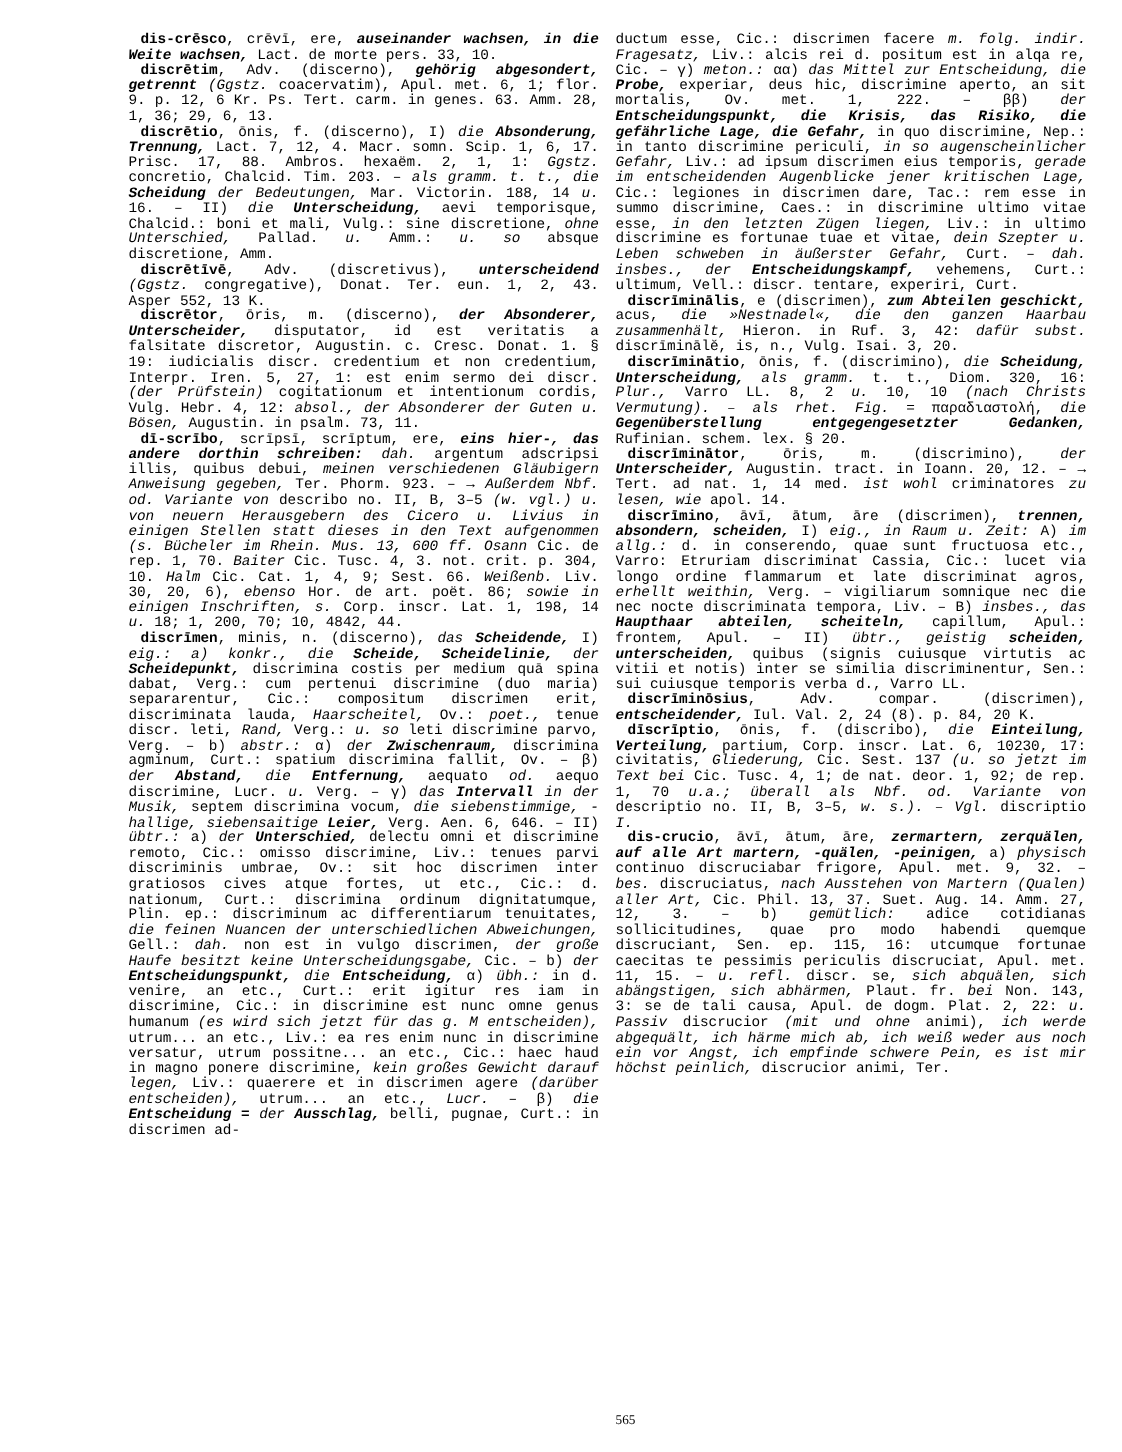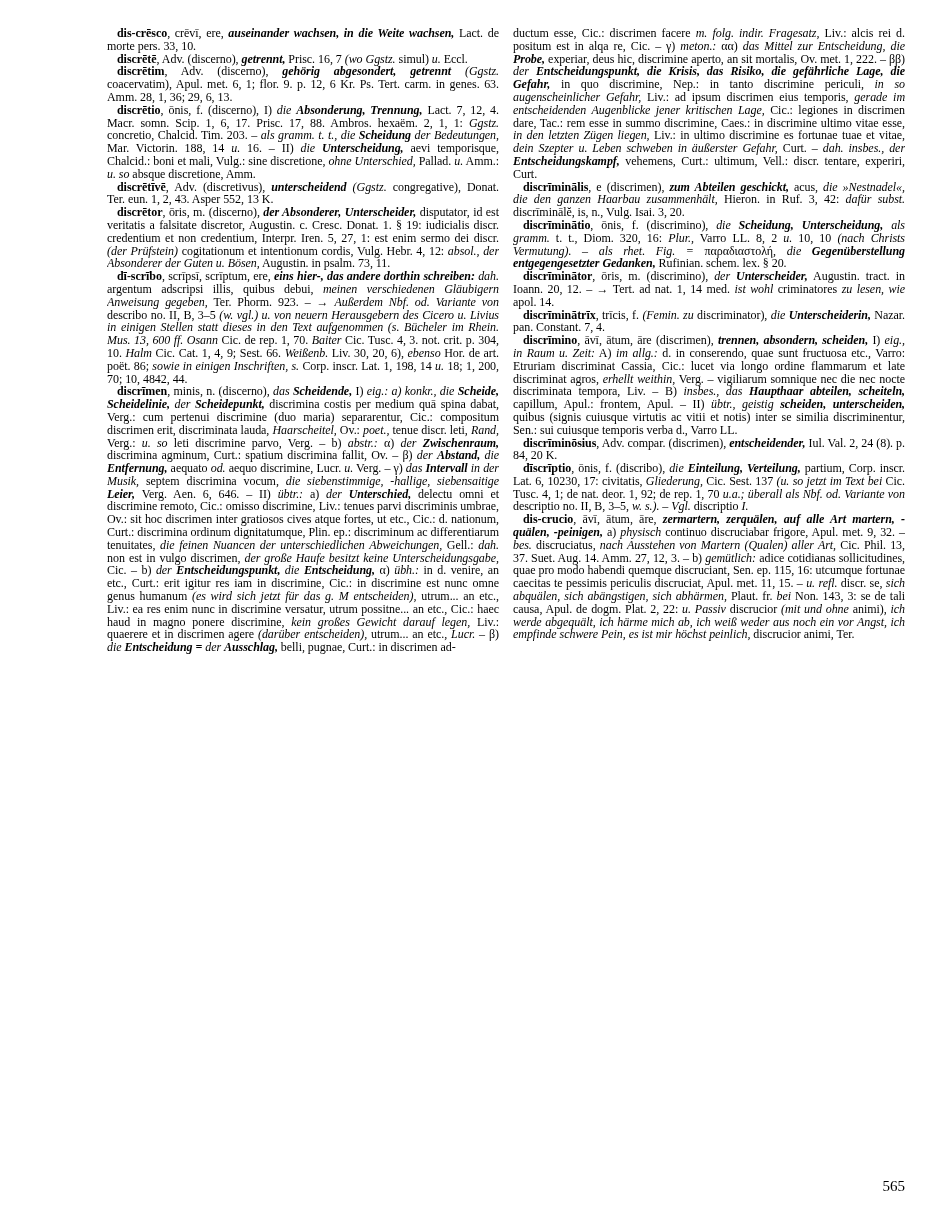--- a/index.html
+++ b/index.html
@@ -28,7 +28,7 @@
     line-height: 12.8px;
     letter-spacing: -0.05px;
   }
-  p.entry { margin: 0; padding: 0; text-indent: 10px; }
+  p.entry { margin: 0; padding: 0; text-indent: 10px; font-family: Liberation Mono, monospace; }
   p.entry.cont { text-indent: 0; }
   .b  { font-weight: 700; }
   .i  { font-style: italic; }

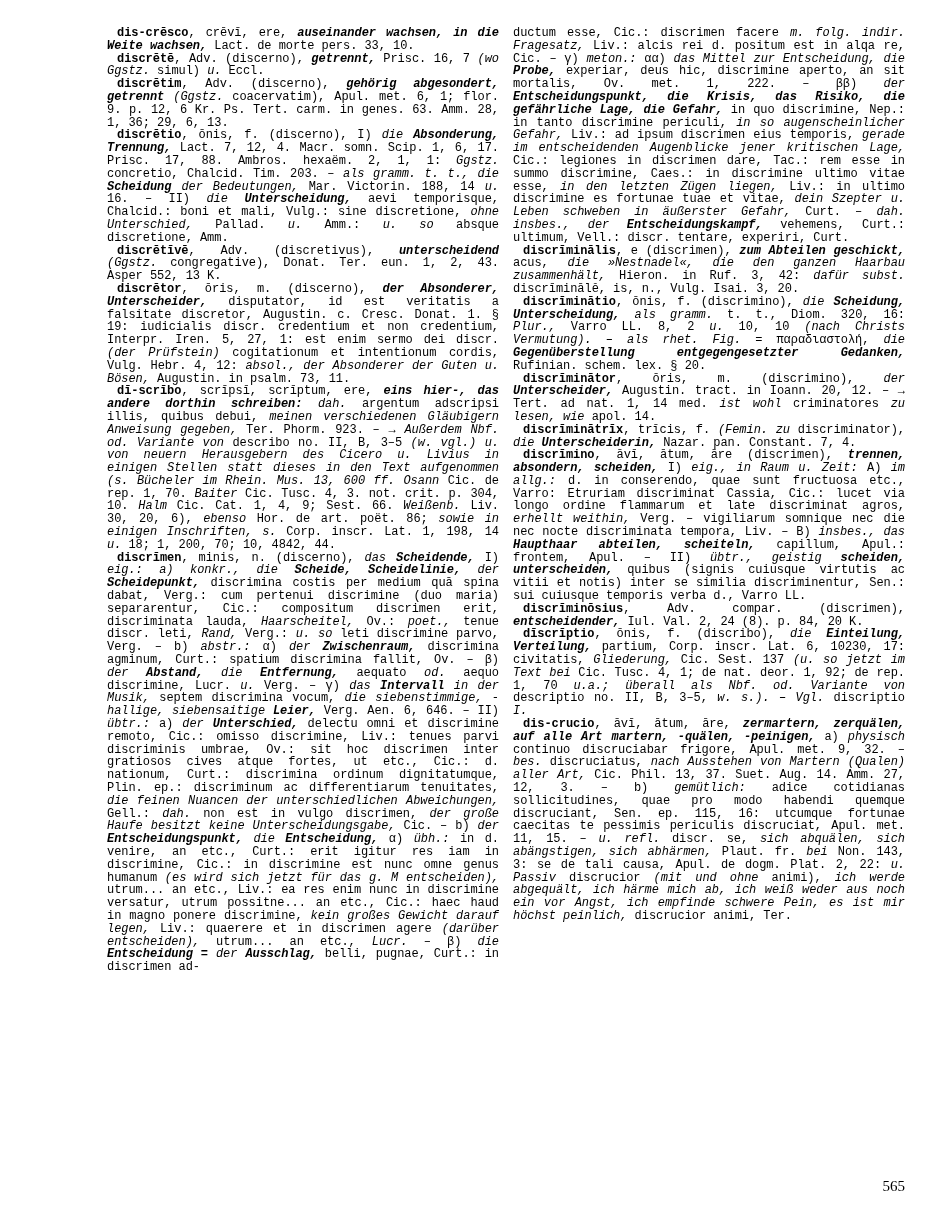--- a/index.html
+++ b/index.html
@@ -49,7 +49,6 @@
   <div class="textblock">
     <div class="col">
         <p class="entry"><span class="b">dis-crēsco</span><span>, crēvī, ere, </span><span class="bi">auseinander wachsen, in die Weite wachsen,</span><span> Lact. de morte pers. 33, 10.</span></p>
-        <p class="entry"><span class="b">discrētē</span><span>, Adv. (discerno), </span><span class="bi">getrennt,</span><span> Prisc. 16, 7 </span><span class="i">(wo Ggstz.</span><span> simul) </span><span class="i">u.</span><span> Eccl.</span></p>
         <p class="entry"><span class="b">discrētim</span><span>, Adv. (discerno), </span><span class="bi">gehörig abgesondert, getrennt</span><span> </span><span class="i">(Ggstz.</span><span> coacervatim), Apul. met. 6, 1; flor. 9. p. 12, 6 Kr. Ps. Tert. carm. in genes. 63. Amm. 28, 1, 36; 29, 6, 13.</span></p>
         <p class="entry"><span class="b">discrētio</span><span>, ōnis, f. (discerno), I) </span><span class="i">die </span><span class="bi">Absonderung, Trennung,</span><span> Lact. 7, 12, 4. Macr. somn. Scip. 1, 6, 17. Prisc. 17, 88. Ambros. hexaëm. 2, 1, 1: </span><span class="i">Ggstz.</span><span> concretio, Chalcid. Tim. 203. – </span><span class="i">als gramm. t. t., die </span><span class="bi">Scheidung</span><span class="i"> der Bedeutungen,</span><span> Mar. Victorin. 188, 14 </span><span class="i">u.</span><span> 16. – II) </span><span class="i">die </span><span class="bi">Unterscheidung,</span><span> aevi temporisque, Chalcid.: boni et mali, Vulg.: sine discretione, </span><span class="i">ohne Unterschied,</span><span> Pallad. </span><span class="i">u.</span><span> Amm.: </span><span class="i">u. so</span><span> absque discretione, Amm.</span></p>
         <p class="entry"><span class="b">discrētīvē</span><span>, Adv. (discretivus), </span><span class="bi">unterscheidend</span><span> </span><span class="i">(Ggstz.</span><span> congregative), Donat. Ter. eun. 1, 2, 43. Asper 552, 13 K.</span></p>

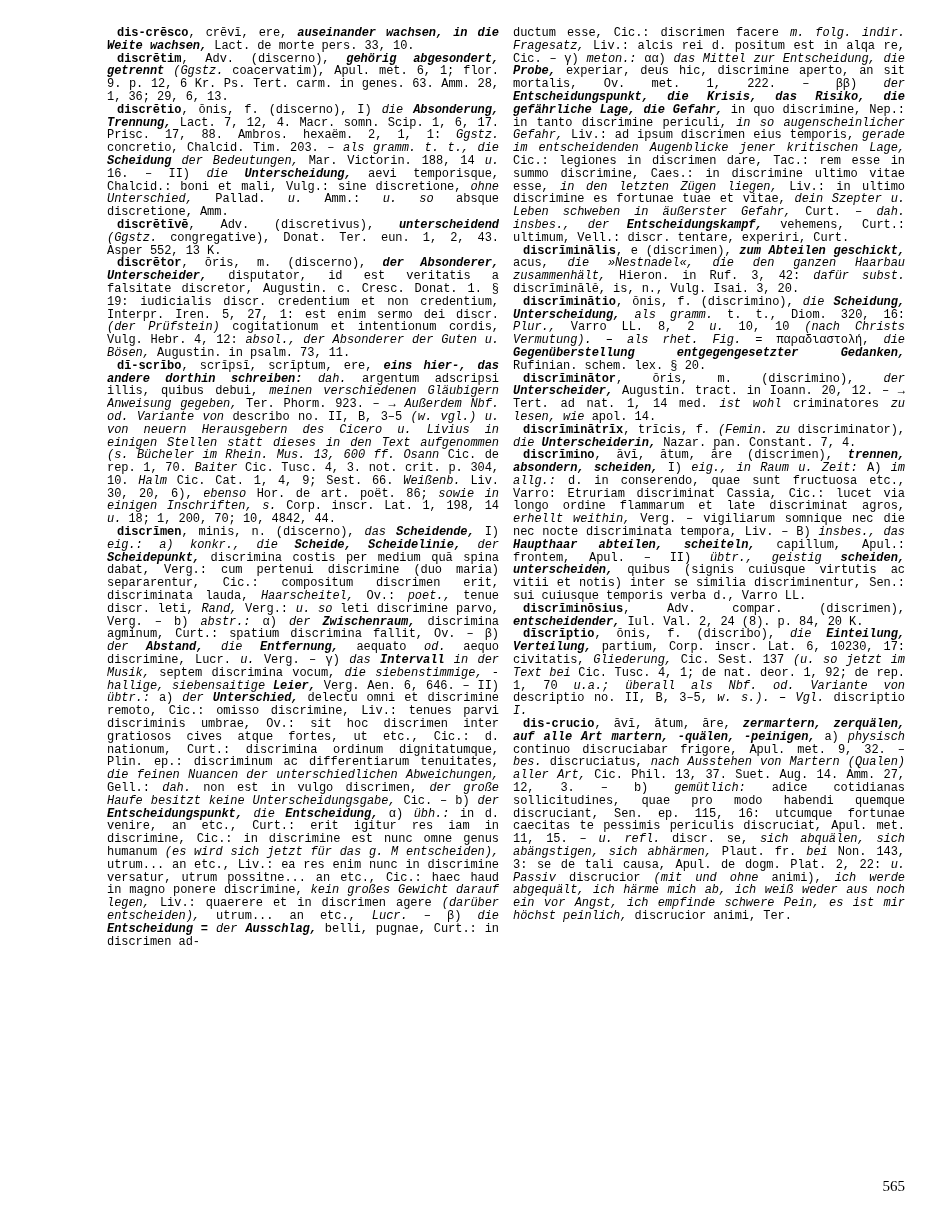--- a/index.html
+++ b/index.html
@@ -61,7 +61,6 @@
         <p class="entry"><span class="b">discrīminālis</span><span>, e (discrimen), </span><span class="bi">zum Abteilen geschickt,</span><span> acus, </span><span class="i">die »Nestnadel«, die den ganzen Haarbau zusammenhält,</span><span> Hieron. in Ruf. 3, 42: </span><span class="i">dafür subst.</span><span> discrīminālĕ, is, n., Vulg. Isai. 3, 20.</span></p>
         <p class="entry"><span class="b">discrīminātio</span><span>, ōnis, f. (discrimino), </span><span class="i">die </span><span class="bi">Scheidung, Unterscheidung,</span><span class="i"> als gramm.</span><span> t. t., Diom. 320, 16: </span><span class="i">Plur.,</span><span> Varro LL. 8, 2 </span><span class="i">u.</span><span> 10, 10 </span><span class="i">(nach Christs Vermutung). – als rhet. Fig. =</span><span> παραδιαστολή, </span><span class="i">die </span><span class="bi">Gegenüberstellung entgegengesetzter Gedanken,</span><span> Rufinian. schem. lex. § 20.</span></p>
         <p class="entry"><span class="b">discrīminātor</span><span>, ōris, m. (discrimino), </span><span class="i">der </span><span class="bi">Unterscheider,</span><span> Augustin. tract. in Ioann. 20, 12. – → Tert. ad nat. 1, 14 med. </span><span class="i">ist wohl</span><span> criminatores </span><span class="i">zu lesen, wie</span><span> apol. 14.</span></p>
-        <p class="entry"><span class="b">discrīminātrīx</span><span>, trīcis, f. </span><span class="i">(Femin. zu</span><span> discriminator), </span><span class="i">die </span><span class="bi">Unterscheiderin,</span><span> Nazar. pan. Constant. 7, 4.</span></p>
         <p class="entry"><span class="b">discrīmino</span><span>, āvī, ātum, āre (discrimen), </span><span class="bi">trennen, absondern, scheiden,</span><span> I) </span><span class="i">eig., in Raum u. Zeit:</span><span> A) </span><span class="i">im allg.:</span><span> d. in conserendo, quae sunt fructuosa etc., Varro: Etruriam discriminat Cassia, Cic.: lucet via longo ordine flammarum et late discriminat agros, </span><span class="i">erhellt weithin,</span><span> Verg. – vigiliarum somnique nec die nec nocte discriminata tempora, Liv. – B) </span><span class="i">insbes., das </span><span class="bi">Haupthaar abteilen, scheiteln,</span><span> capillum, Apul.: frontem, Apul. – II) </span><span class="i">übtr.,</span><span class="i"> geistig </span><span class="bi">scheiden, unterscheiden,</span><span> quibus (signis cuiusque virtutis ac vitii et notis) inter se similia discriminentur, Sen.: sui cuiusque temporis verba d., Varro LL.</span></p>
         <p class="entry"><span class="b">discrīminōsius</span><span>, Adv. compar. (discrimen), </span><span class="bi">entscheidender,</span><span> Iul. Val. 2, 24 (8). p. 84, 20 K.</span></p>
         <p class="entry"><span class="b">dīscrīptio</span><span>, ōnis, f. (discribo), </span><span class="i">die </span><span class="bi">Einteilung, Verteilung,</span><span> partium, Corp. inscr. Lat. 6, 10230, 17: civitatis, </span><span class="i">Gliederung,</span><span> Cic. Sest. 137 </span><span class="i">(u. so jetzt im Text bei</span><span> Cic. Tusc. 4, 1; de nat. deor. 1, 92; de rep. 1, 70 </span><span class="i">u.a.; überall als Nbf. od. Variante von</span><span> descriptio no. II, B, 3–5, </span><span class="i">w. s.). – Vgl.</span><span> discriptio </span><span class="i">I.</span></p>

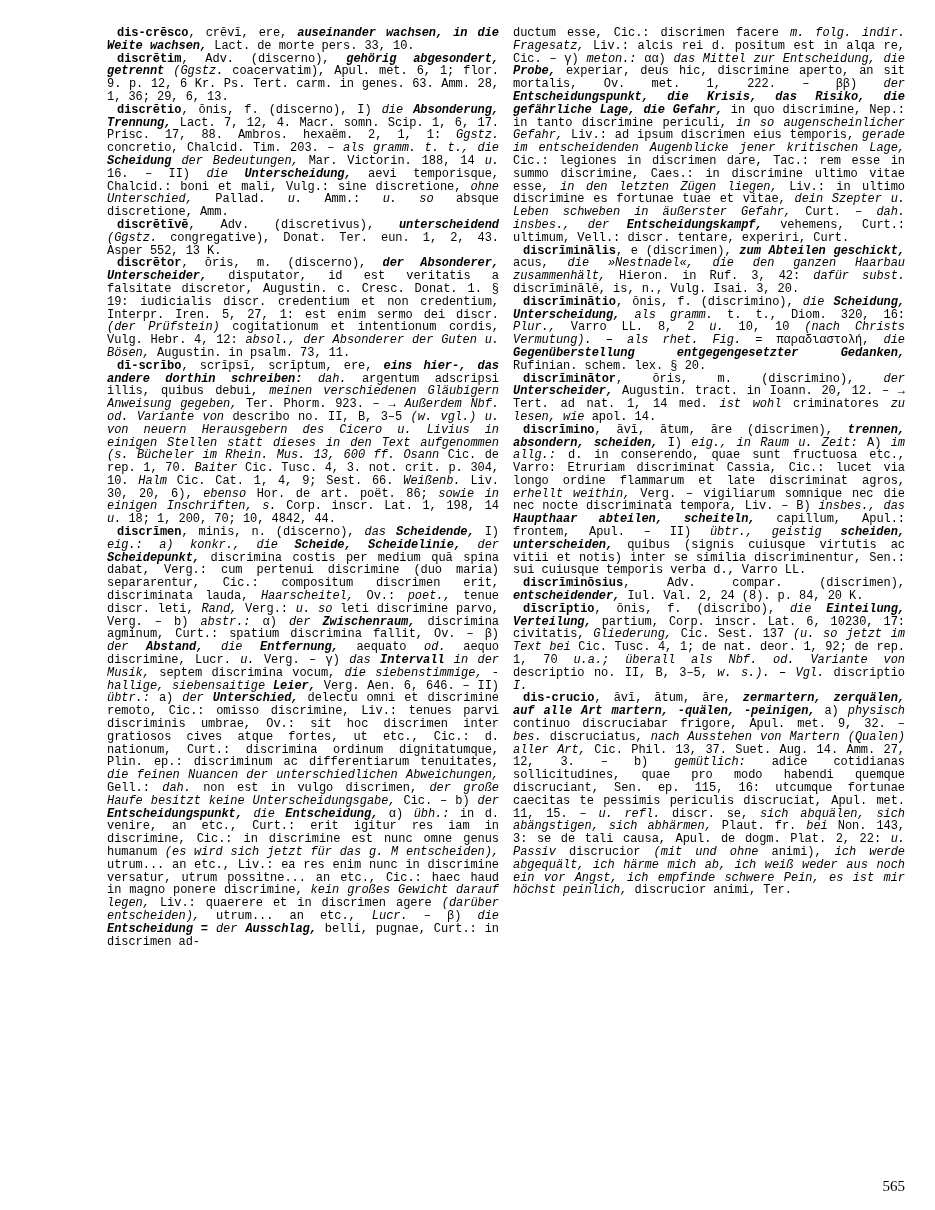--- a/index.html
+++ b/index.html
@@ -38,8 +38,7 @@
     left: 513px;
     top: 1178px;
     width: 392px;
-    text-align: right;
-    font-size: 15px;
+    font-size: 11px;
   }
 </style>
 </head>

